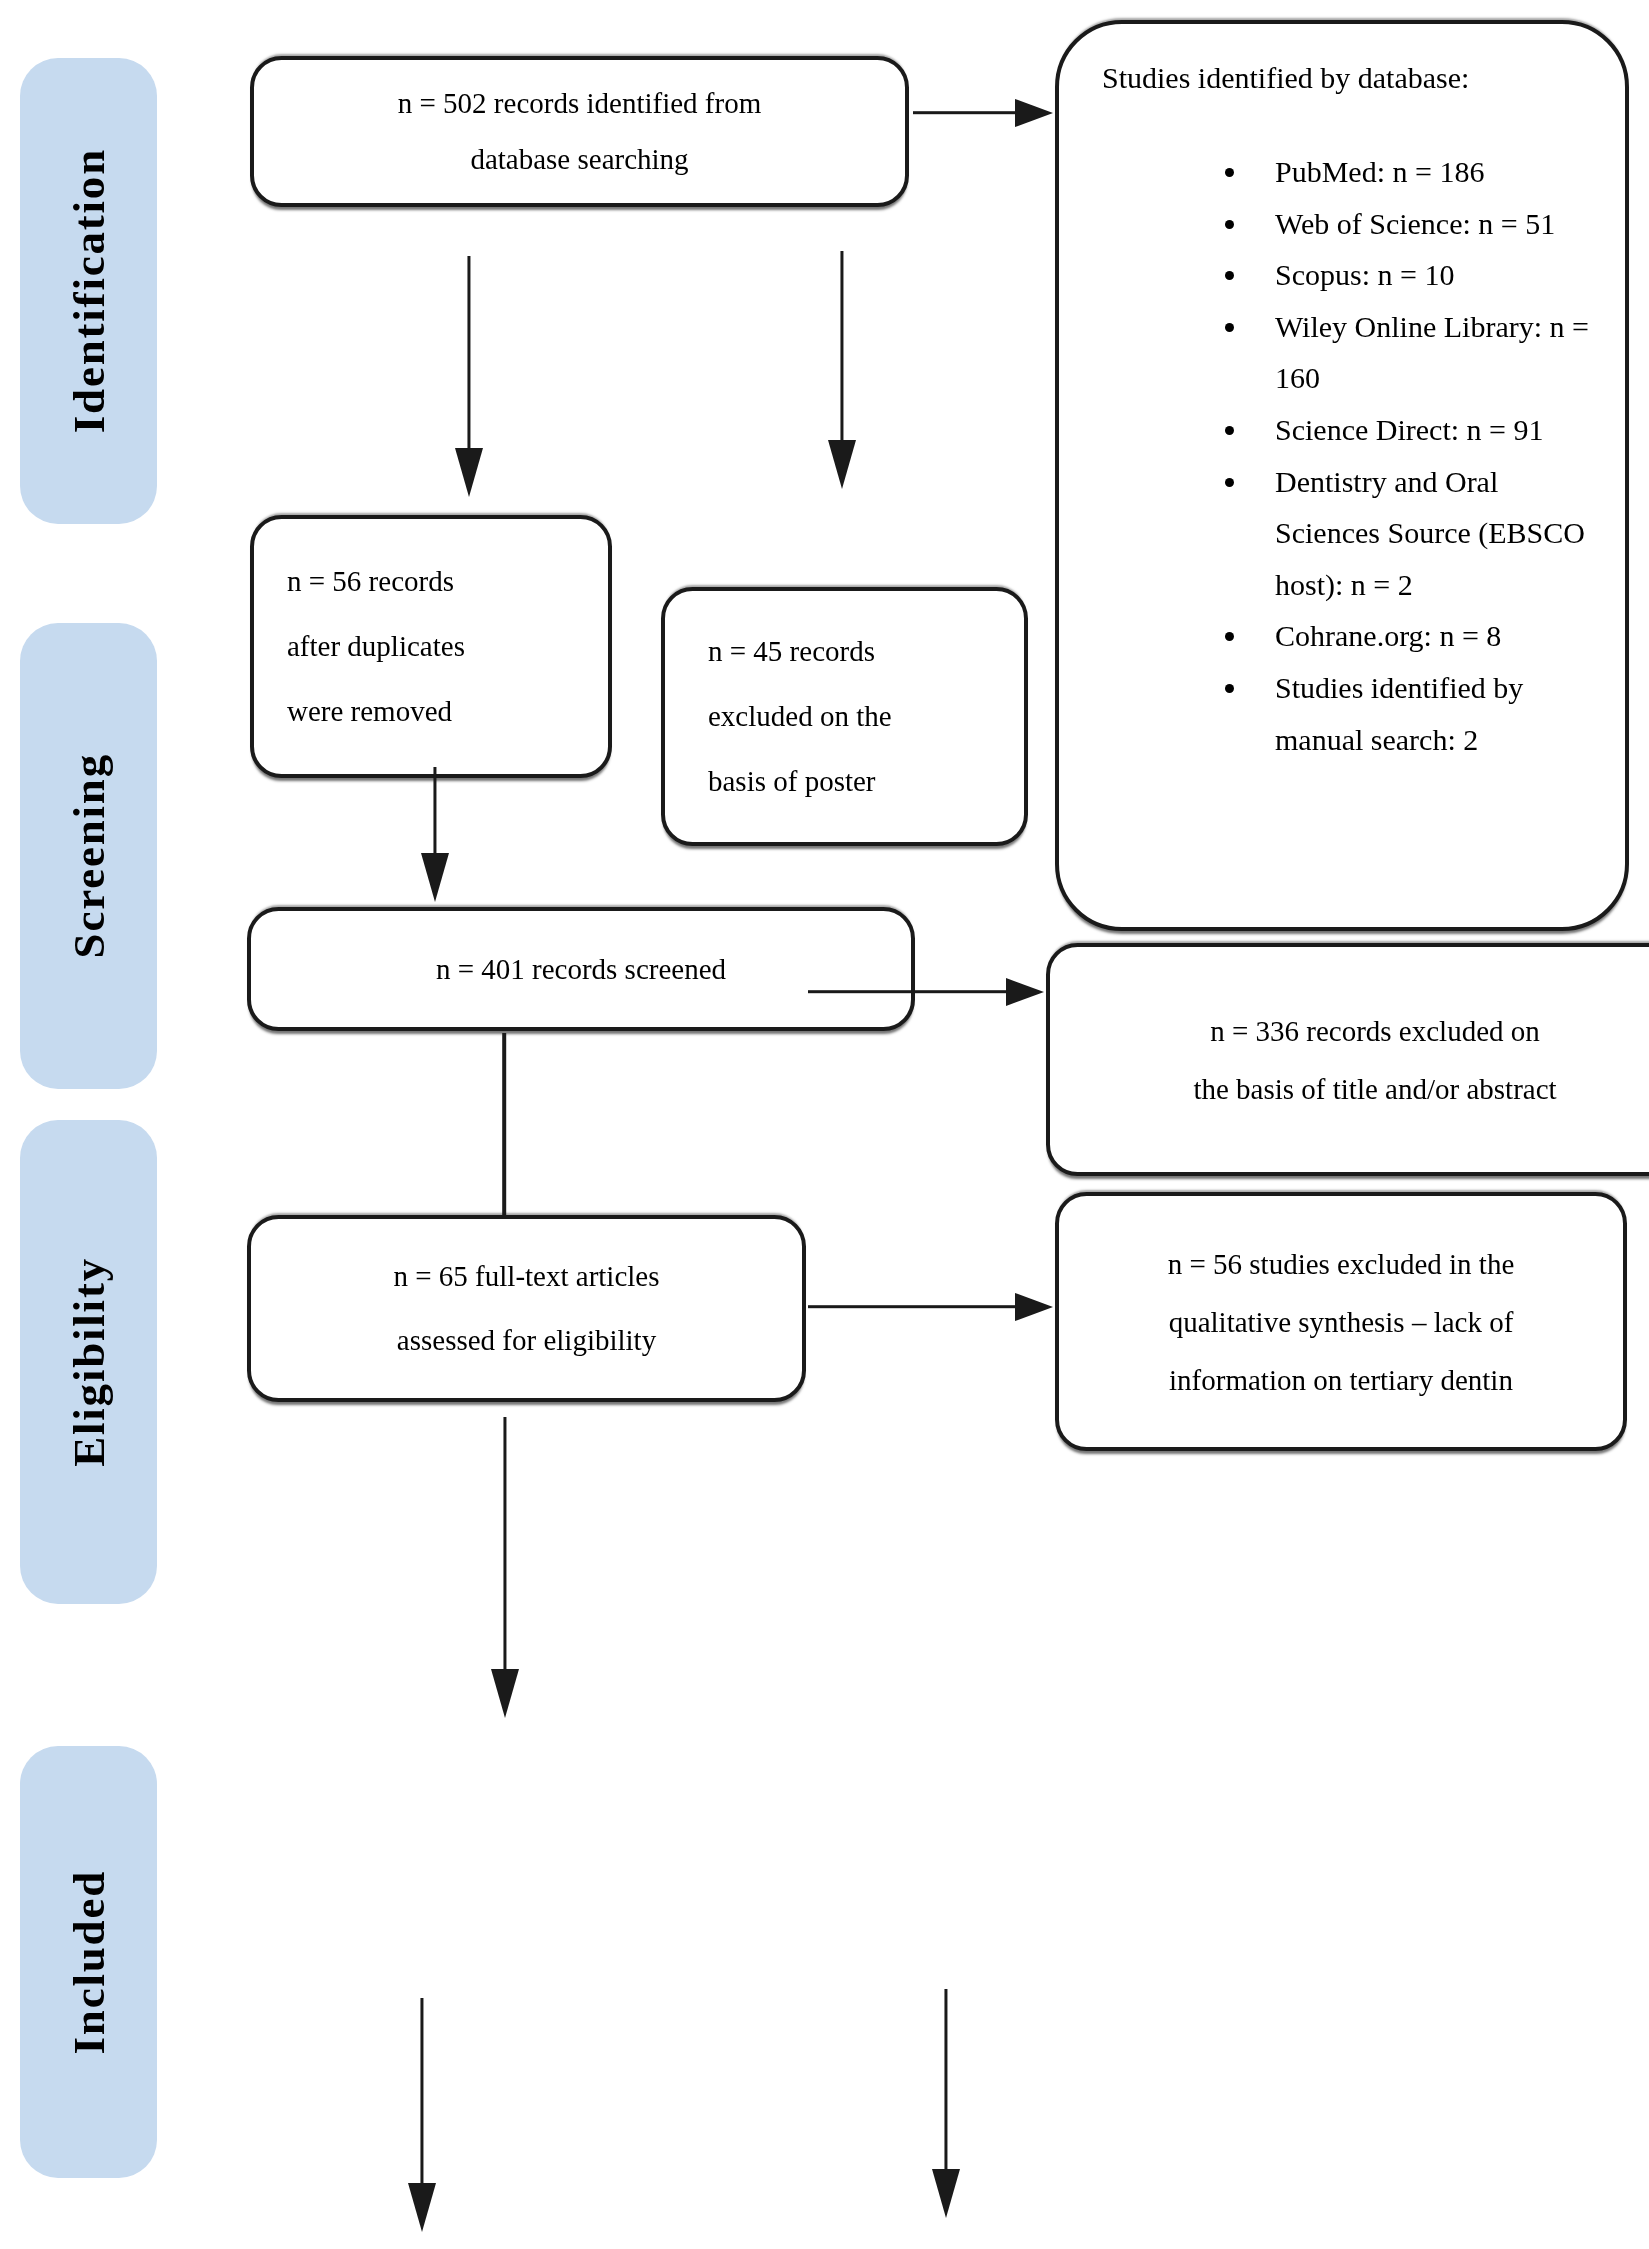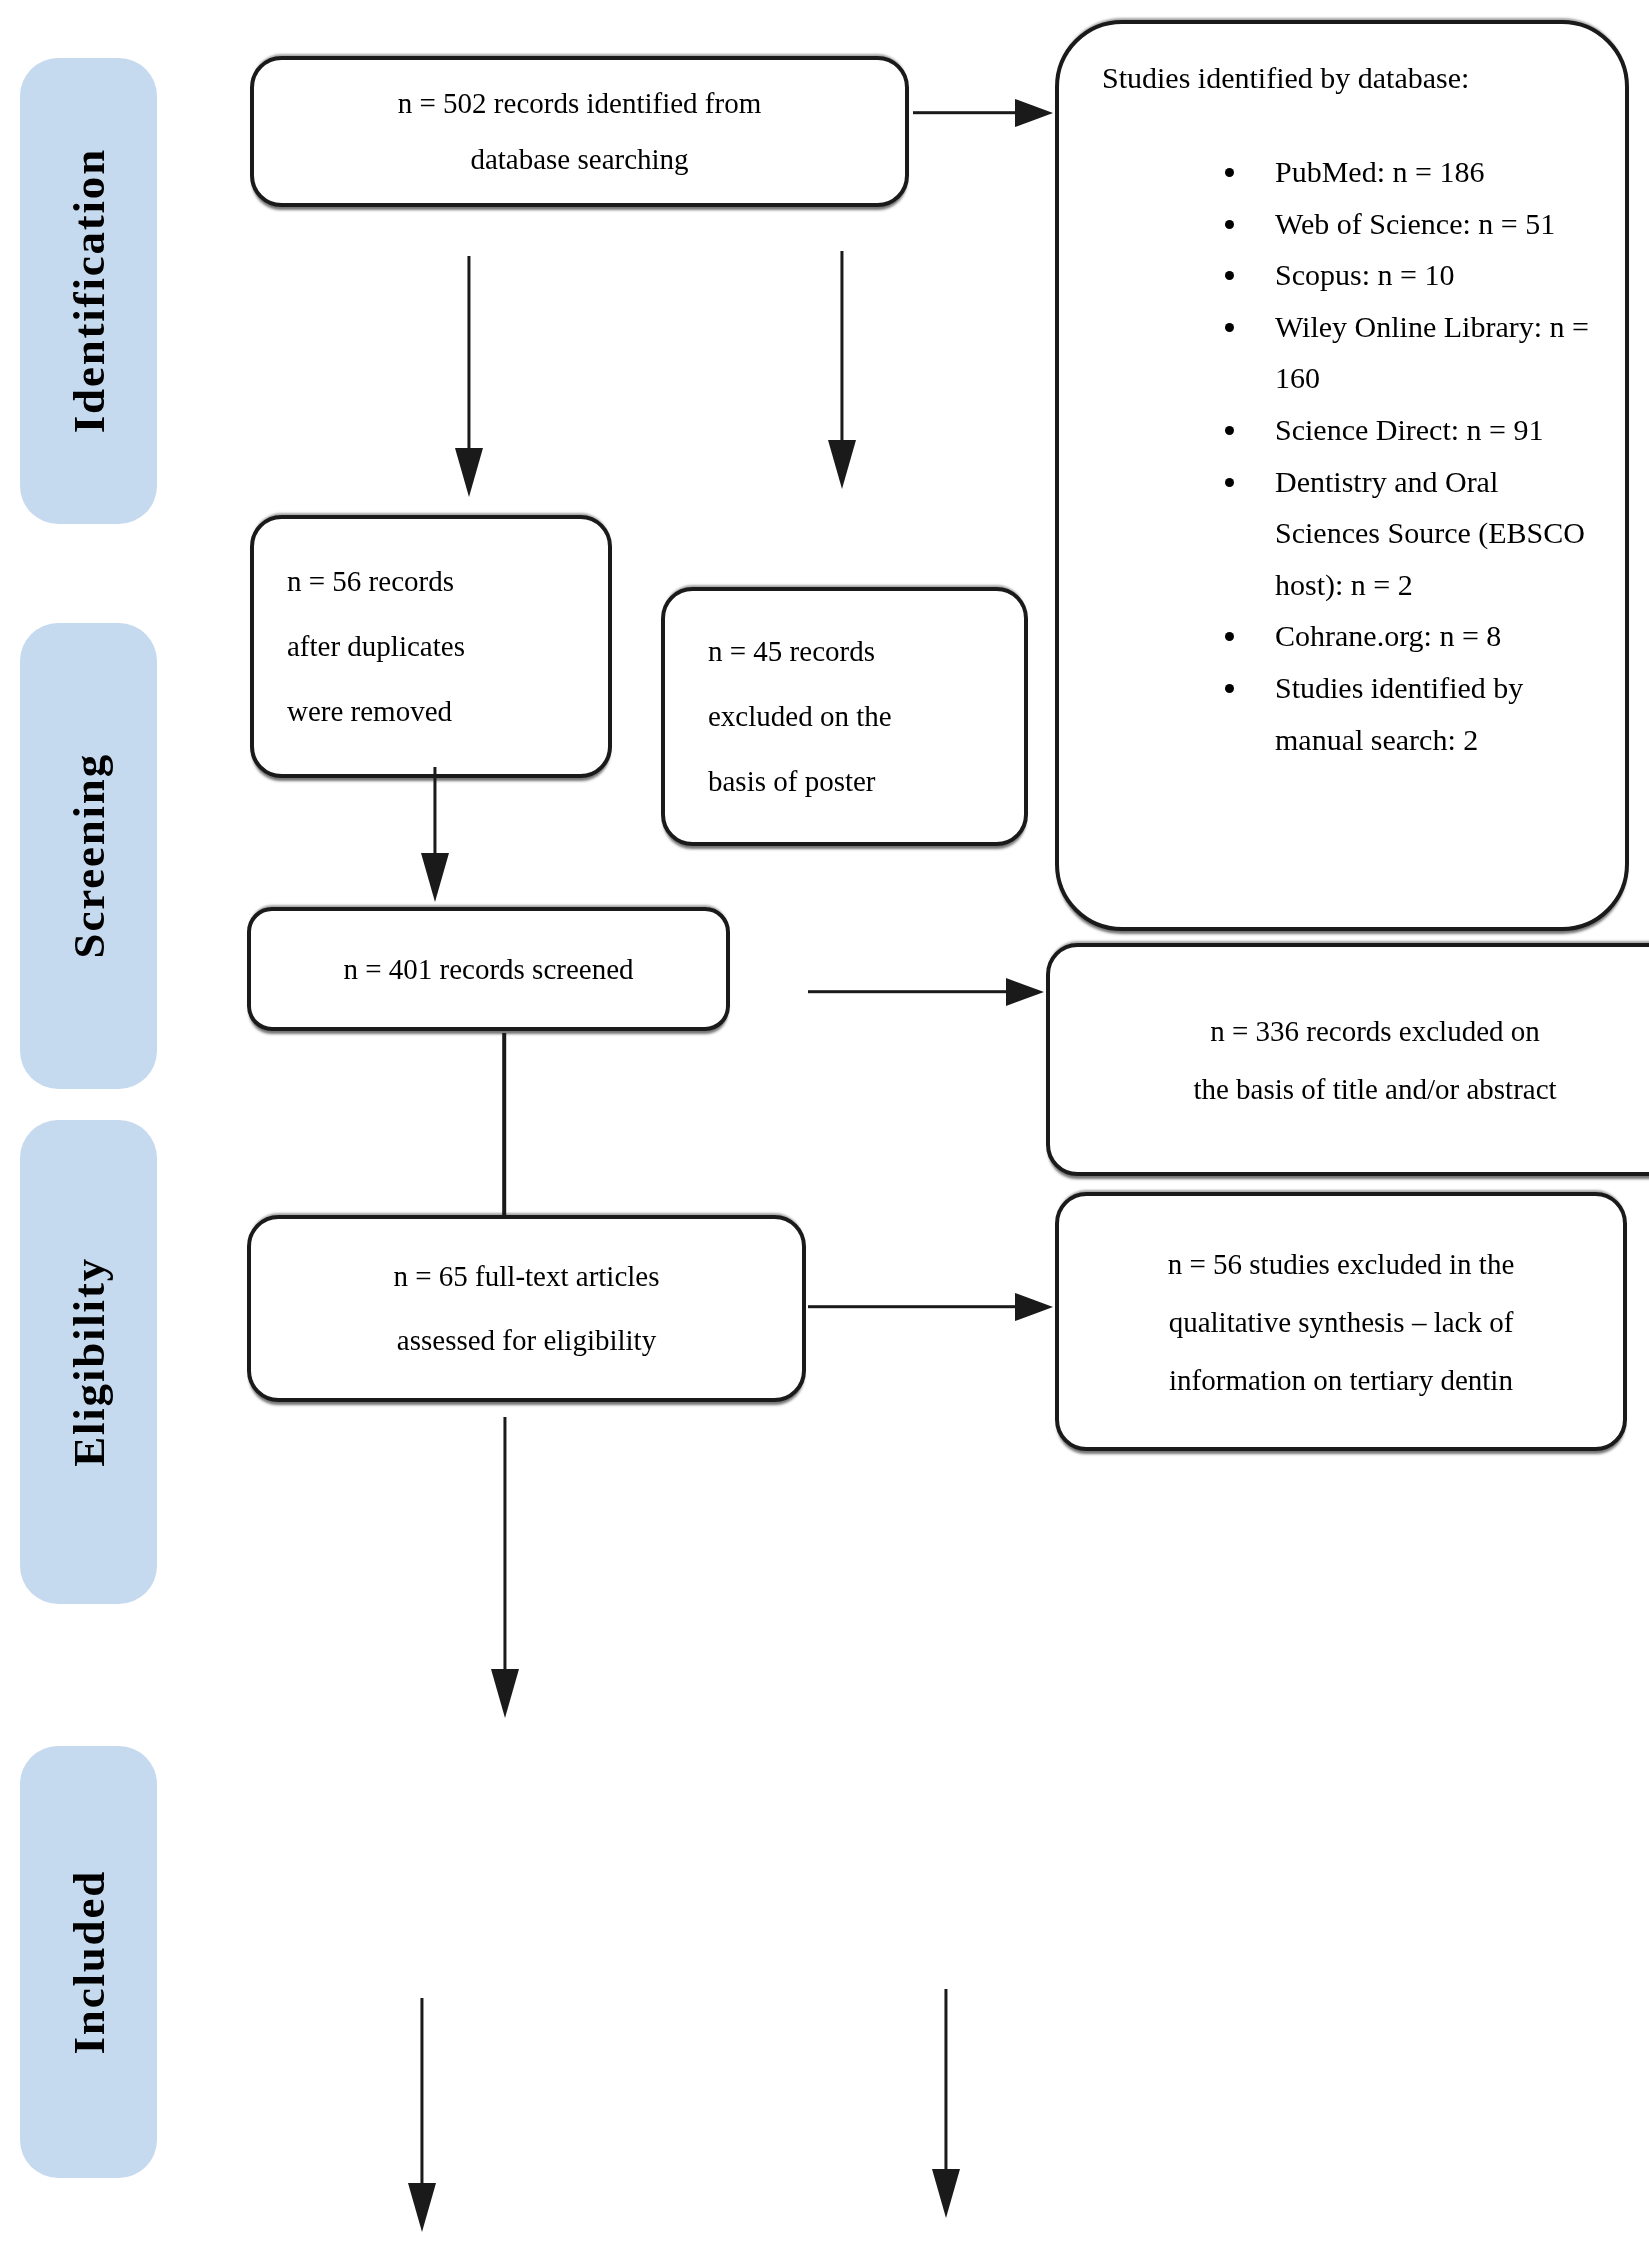--- a/index.html
+++ b/index.html
@@ -139,7 +139,7 @@
 excluded on the
 basis of poster</div>
 
-  <div class="fbox" style="left:247px;top:907px;width:483px;height:124px;border-radius:25px;">n = 401 records screened</div>
+  <div class="fbox" style="left:247px;top:907px;width:668px;height:124px;">n = 401 records screened</div>
 
   <div class="fbox" style="left:1046px;top:943px;width:658px;height:233px;line-height:2.0;">n = 336 records excluded on
 the basis of title and/or abstract</div>

